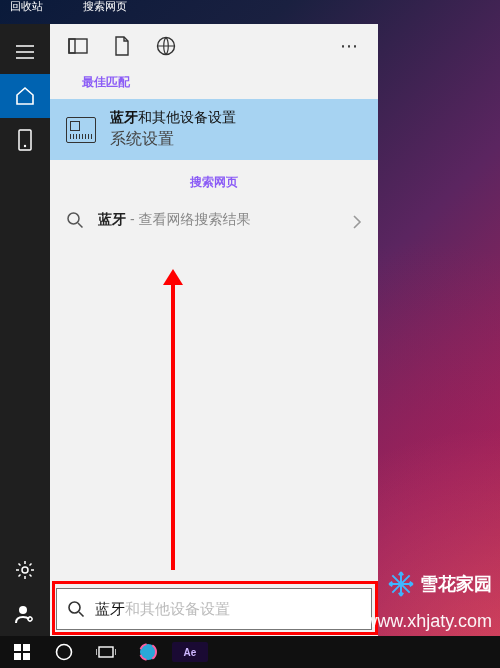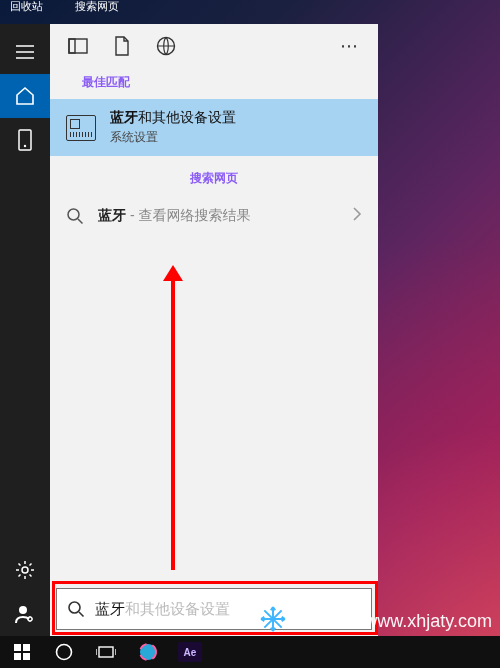--- a/index.html
+++ b/index.html
@@ -17,7 +17,7 @@
     pointer-events:none;
   }
 
-  .desktop-icons { position: absolute; top: 0; left: 0; right: 0; height: 24px; display: flex; gap: 32px; padding: 0 10px; z-index:1;}
+  .desktop-icons { position: absolute; top: 0; left: 0; right: 0; height: 24px; display: flex; gap: 40px; padding: 0 10px; z-index:1;}
   .dicon { color: #fff; font-size: 11px; text-align: center; white-space: pre-line; line-height: 1.1; }
 
   .sidebar {

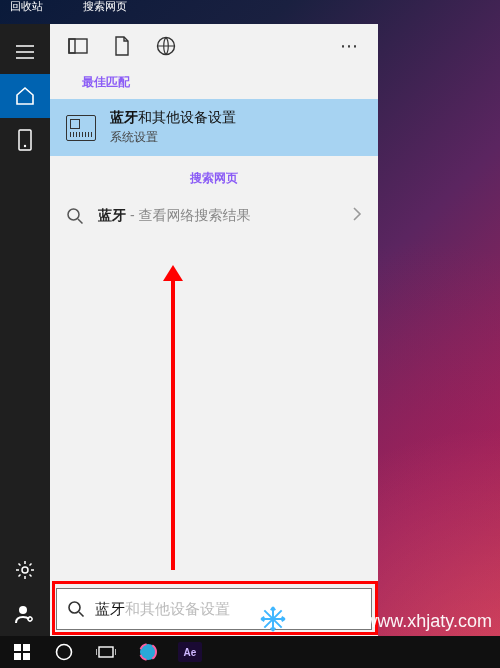--- a/index.html
+++ b/index.html
@@ -48,7 +48,7 @@
     background: repeating-linear-gradient(90deg,#333 0 1px, transparent 1px 3px);}
   .hit-text .t1 { font-size:14px; color:#111; }
   .hit-text .t1 b { font-weight:600; }
-  .hit-text .t2 { font-size:12px; color:#444; padding-top:2px;}
+  .hit-text .t2 { font-size:16px; color:#444; padding-top:2px;}
 
   .web-row { display:flex; align-items:flex-start; padding:12px 16px; gap:14px; }
   .web-row .mag { color:#555; }

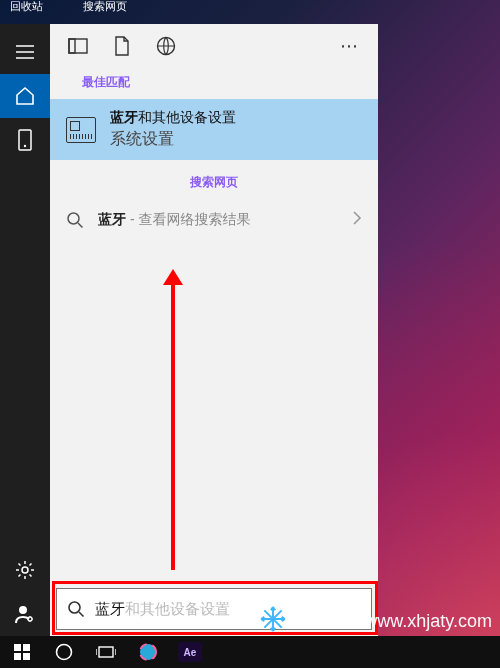--- a/index.html
+++ b/index.html
@@ -50,7 +50,7 @@
   .hit-text .t1 b { font-weight:600; }
   .hit-text .t2 { font-size:16px; color:#444; padding-top:2px;}
 
-  .web-row { display:flex; align-items:flex-start; padding:12px 16px; gap:14px; }
+  .web-row { display:flex; align-items:flex-end; padding:12px 16px; gap:14px; }
   .web-row .mag { color:#555; }
   .web-row .wt { font-size:14px; color:#222; flex:1; }
   .web-row .wt .dim { color:#888; }

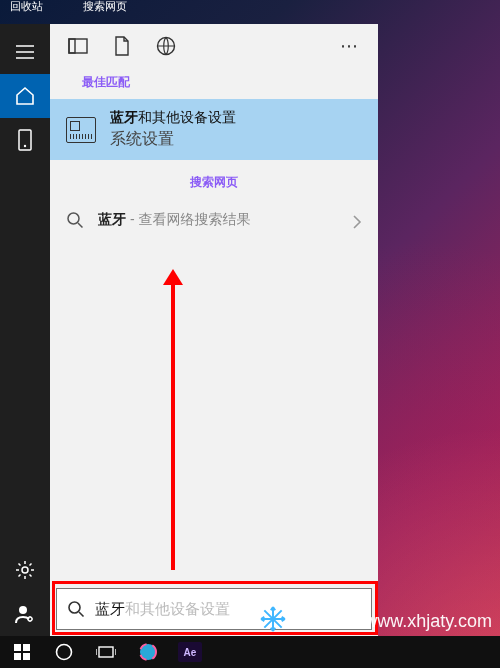--- a/index.html
+++ b/index.html
@@ -85,7 +85,7 @@
 
   .watermark {
     position:absolute; right:8px; bottom:36px; z-index:7; text-align:right; color:#fff;
-    display:flex; flex-direction:row; align-items:flex-end; gap:0;
+    display:flex; flex-direction:column; align-items:flex-end; gap:14px;
   }
   .wm-top { display:flex; align-items:center; gap:6px; font-size:18px; font-weight:700;}
   .wm-flake { width:26px; height:26px; }

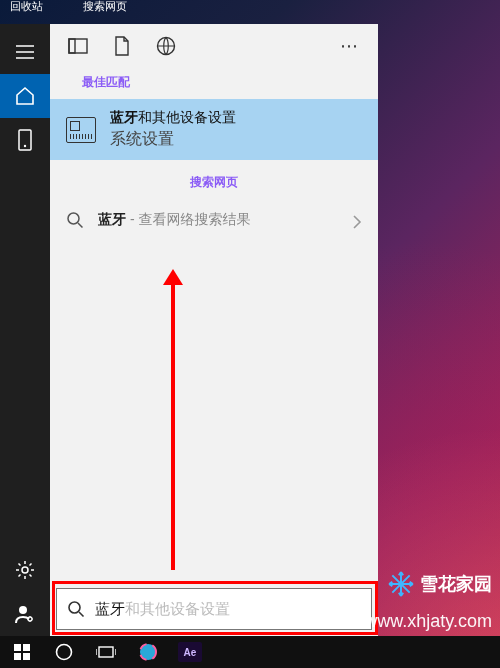--- a/index.html
+++ b/index.html
@@ -81,7 +81,7 @@
   }
   .tbtn { width:40px; height:32px; display:flex; align-items:center; justify-content:center; color:#fff; font-size:14px;}
   .tbtn.cortana{ color:#fff; }
-  .ae-badge{ width:24px; height:20px; background:#1a0a33; color:#cdb7ff; font-size:10px; font-weight:700; display:flex; align-items:center; justify-content:center; border-radius:2px;}
+  .ae-badge{ width:36px; height:20px; background:#1a0a33; color:#cdb7ff; font-size:10px; font-weight:700; display:flex; align-items:center; justify-content:center; border-radius:2px;}
 
   .watermark {
     position:absolute; right:8px; bottom:36px; z-index:7; text-align:right; color:#fff;

